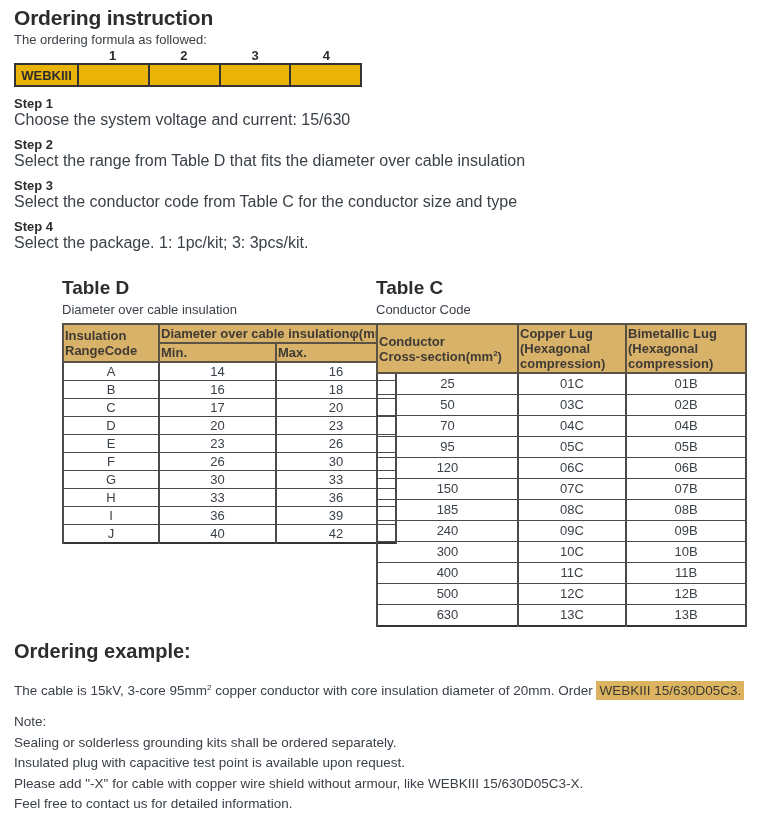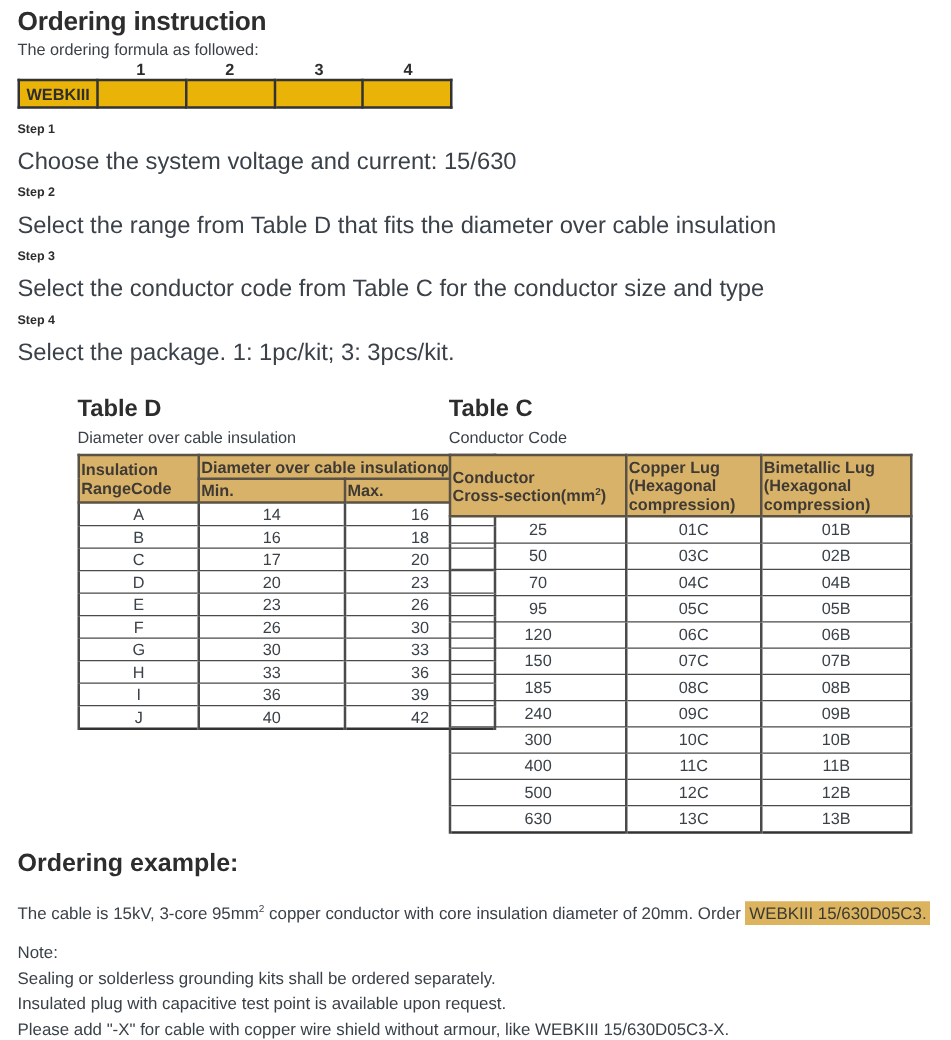--- a/index.html
+++ b/index.html
@@ -26,7 +26,7 @@
   table.formula td.prefix { width: 63px; font-weight: bold; color: var(--heading); }
 
   .steps { margin-top: 8px; }
-  .step-label { font-weight: bold; font-size: 10px; color: var(--heading); margin-top: 9px; line-height: 16px; }
+  .step-label { font-weight: bold; font-size: 13px; color: var(--heading); margin-top: 9px; line-height: 16px; }
   .step-text { font-size: 19px; margin-top: 10px; line-height: 16px; }
 
   .tables-row { display: flex; align-items: flex-start; margin-top: 26px; }

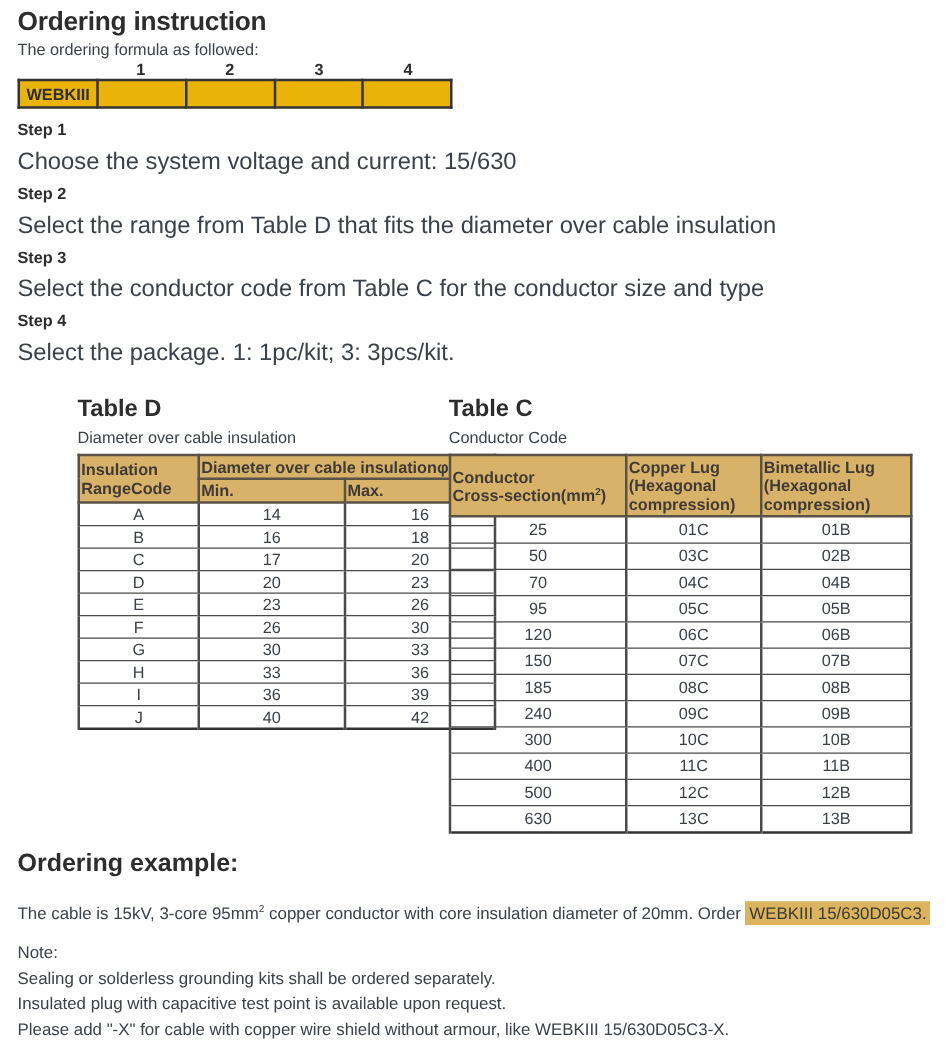--- a/index.html
+++ b/index.html
@@ -27,7 +27,7 @@
 
   .steps { margin-top: 8px; }
   .step-label { font-weight: bold; font-size: 13px; color: var(--heading); margin-top: 9px; line-height: 16px; }
-  .step-text { font-size: 19px; margin-top: 10px; line-height: 16px; }
+  .step-text { font-size: 16px; margin-top: 0; line-height: 16px; }
 
   .tables-row { display: flex; align-items: flex-start; margin-top: 26px; }
   .block-d { width: 333px; padding-left: 48px; }

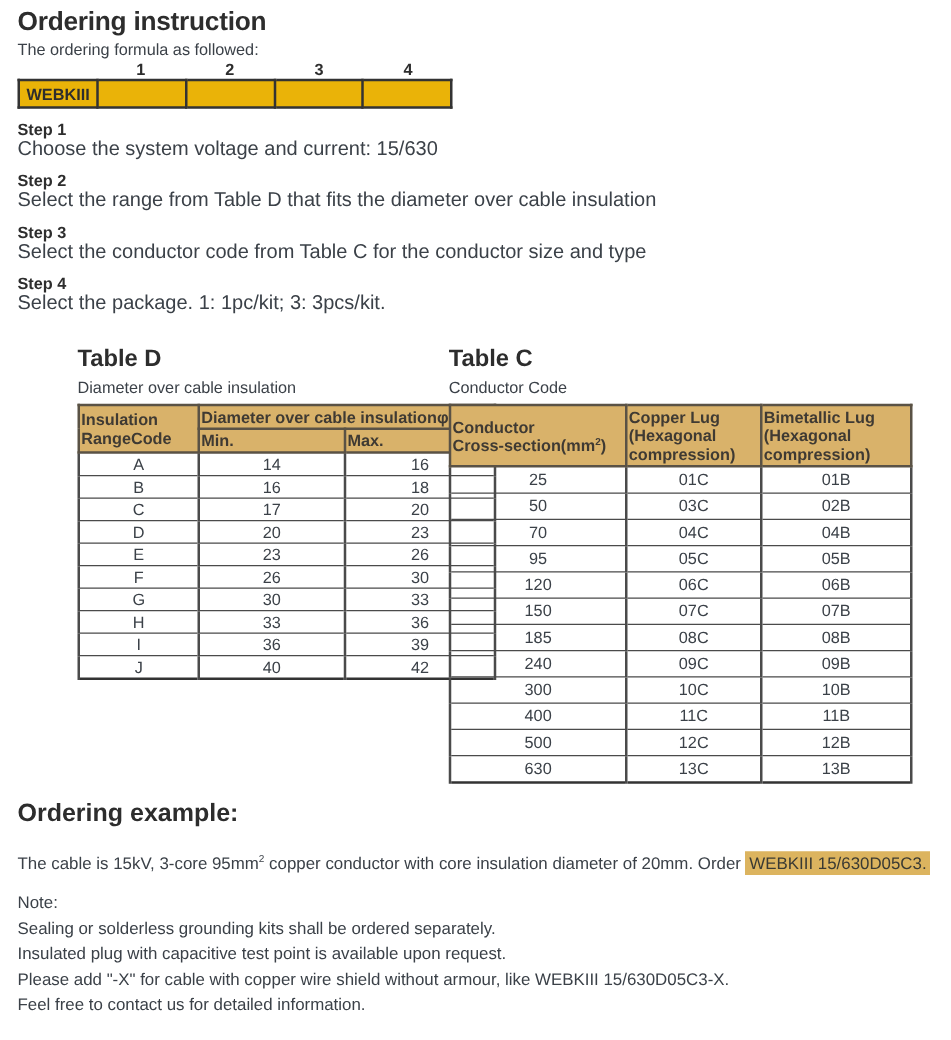--- a/index.html
+++ b/index.html
@@ -31,7 +31,7 @@
 
   .tables-row { display: flex; align-items: flex-start; margin-top: 26px; }
   .block-d { width: 333px; padding-left: 48px; }
-  .block-c { width: 309px; margin-left: 12px; }
+  .block-c { width: 309px; margin-left: 29px; }
   .tbl-title { font-size: 19px; font-weight: bold; color: var(--heading); margin: 0 0 3px 0; }
   .tbl-sub { font-size: 13px; margin: 0 0 6px 0; }
 

